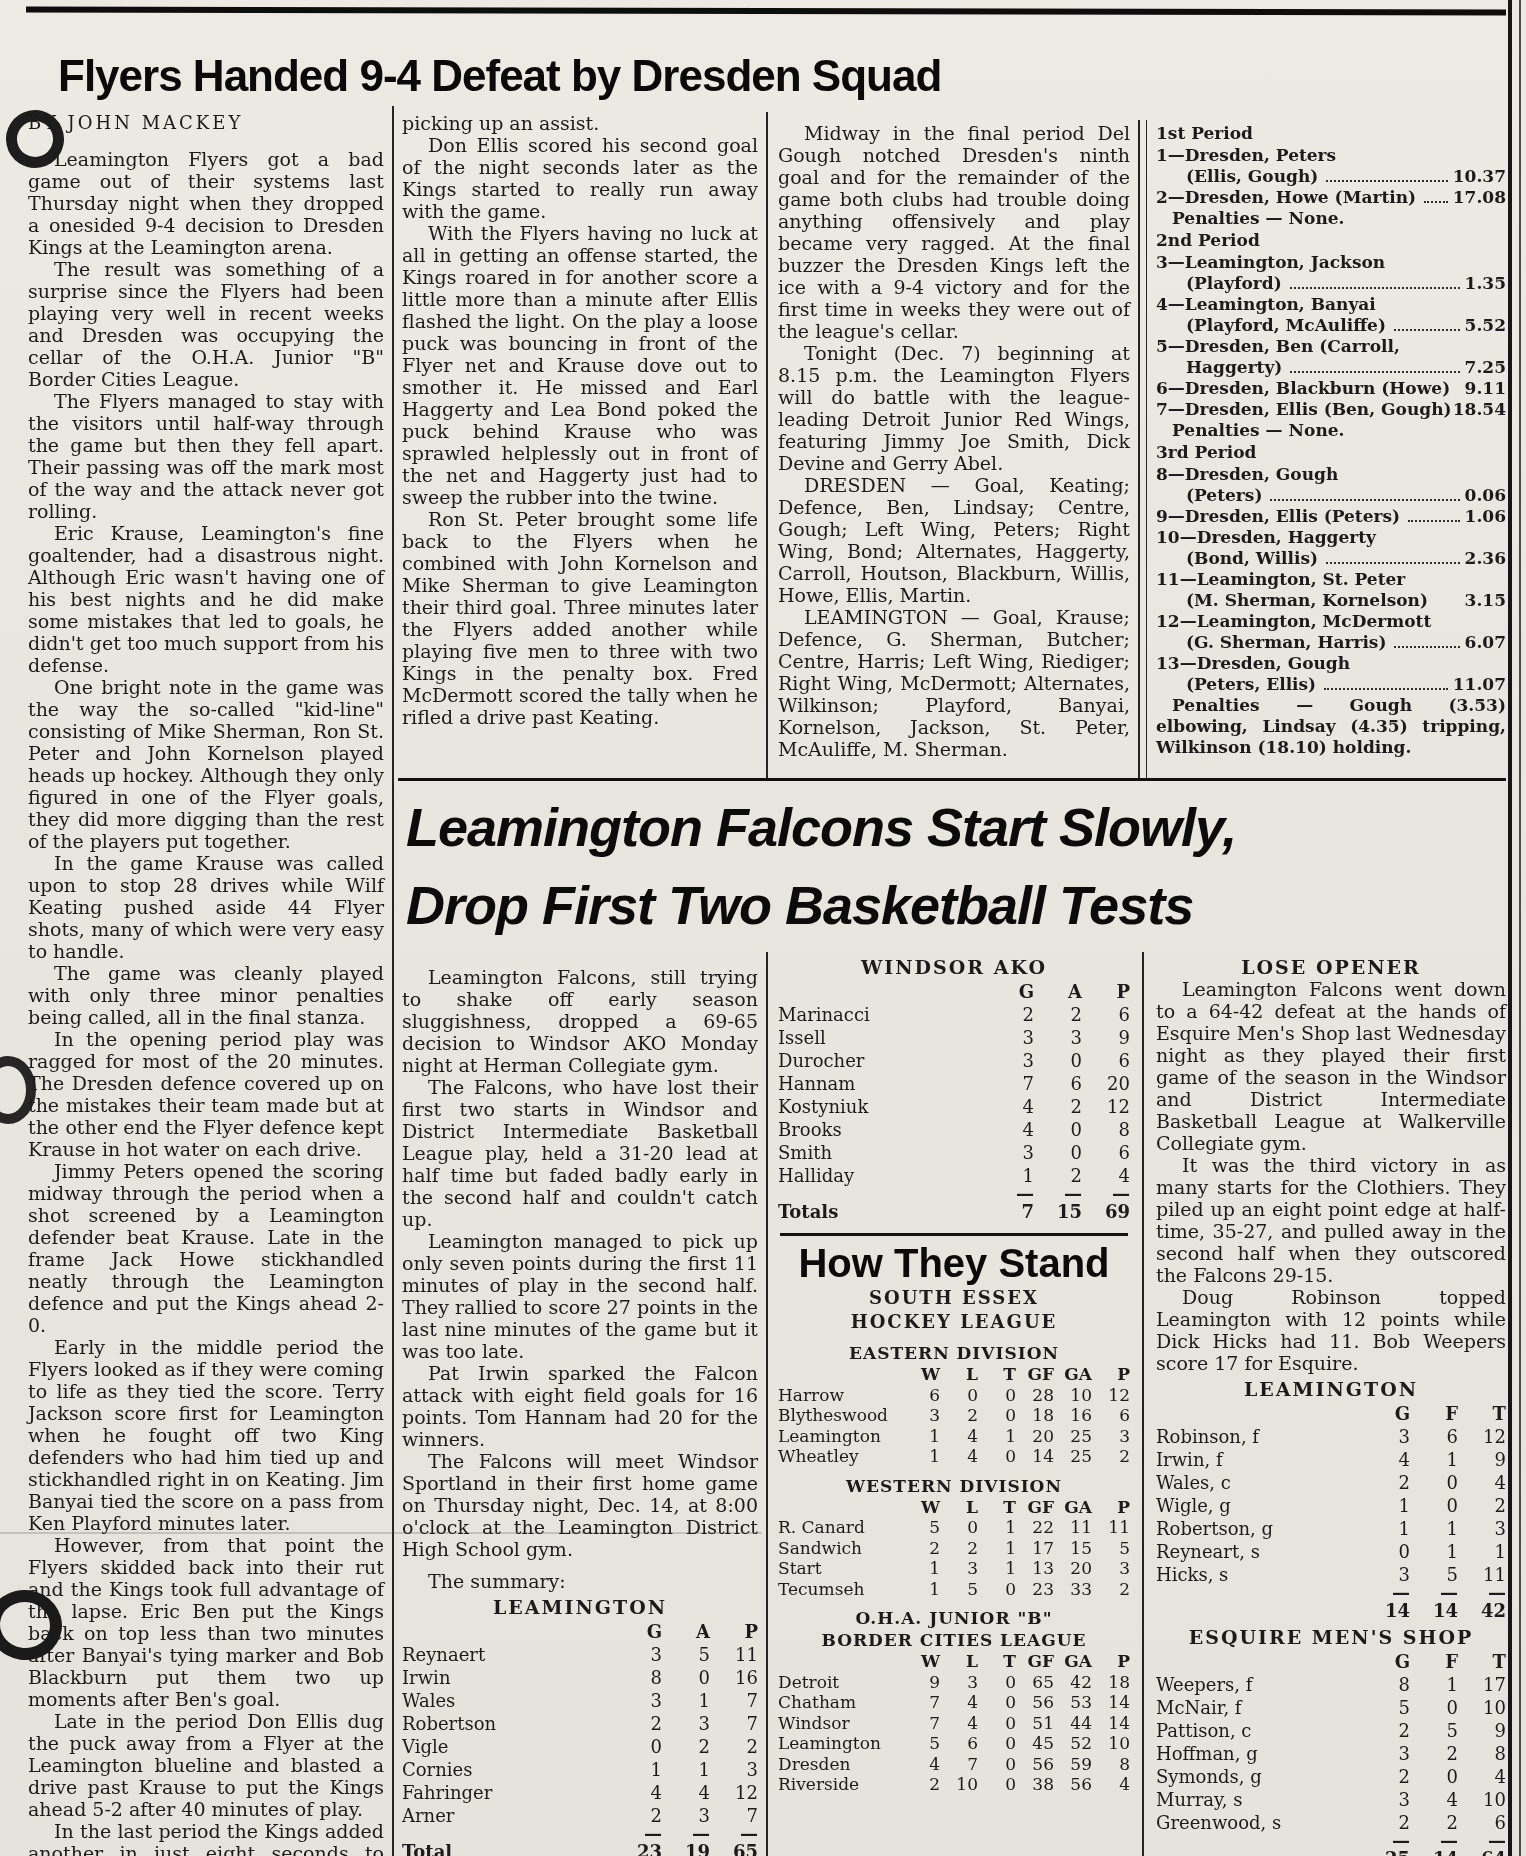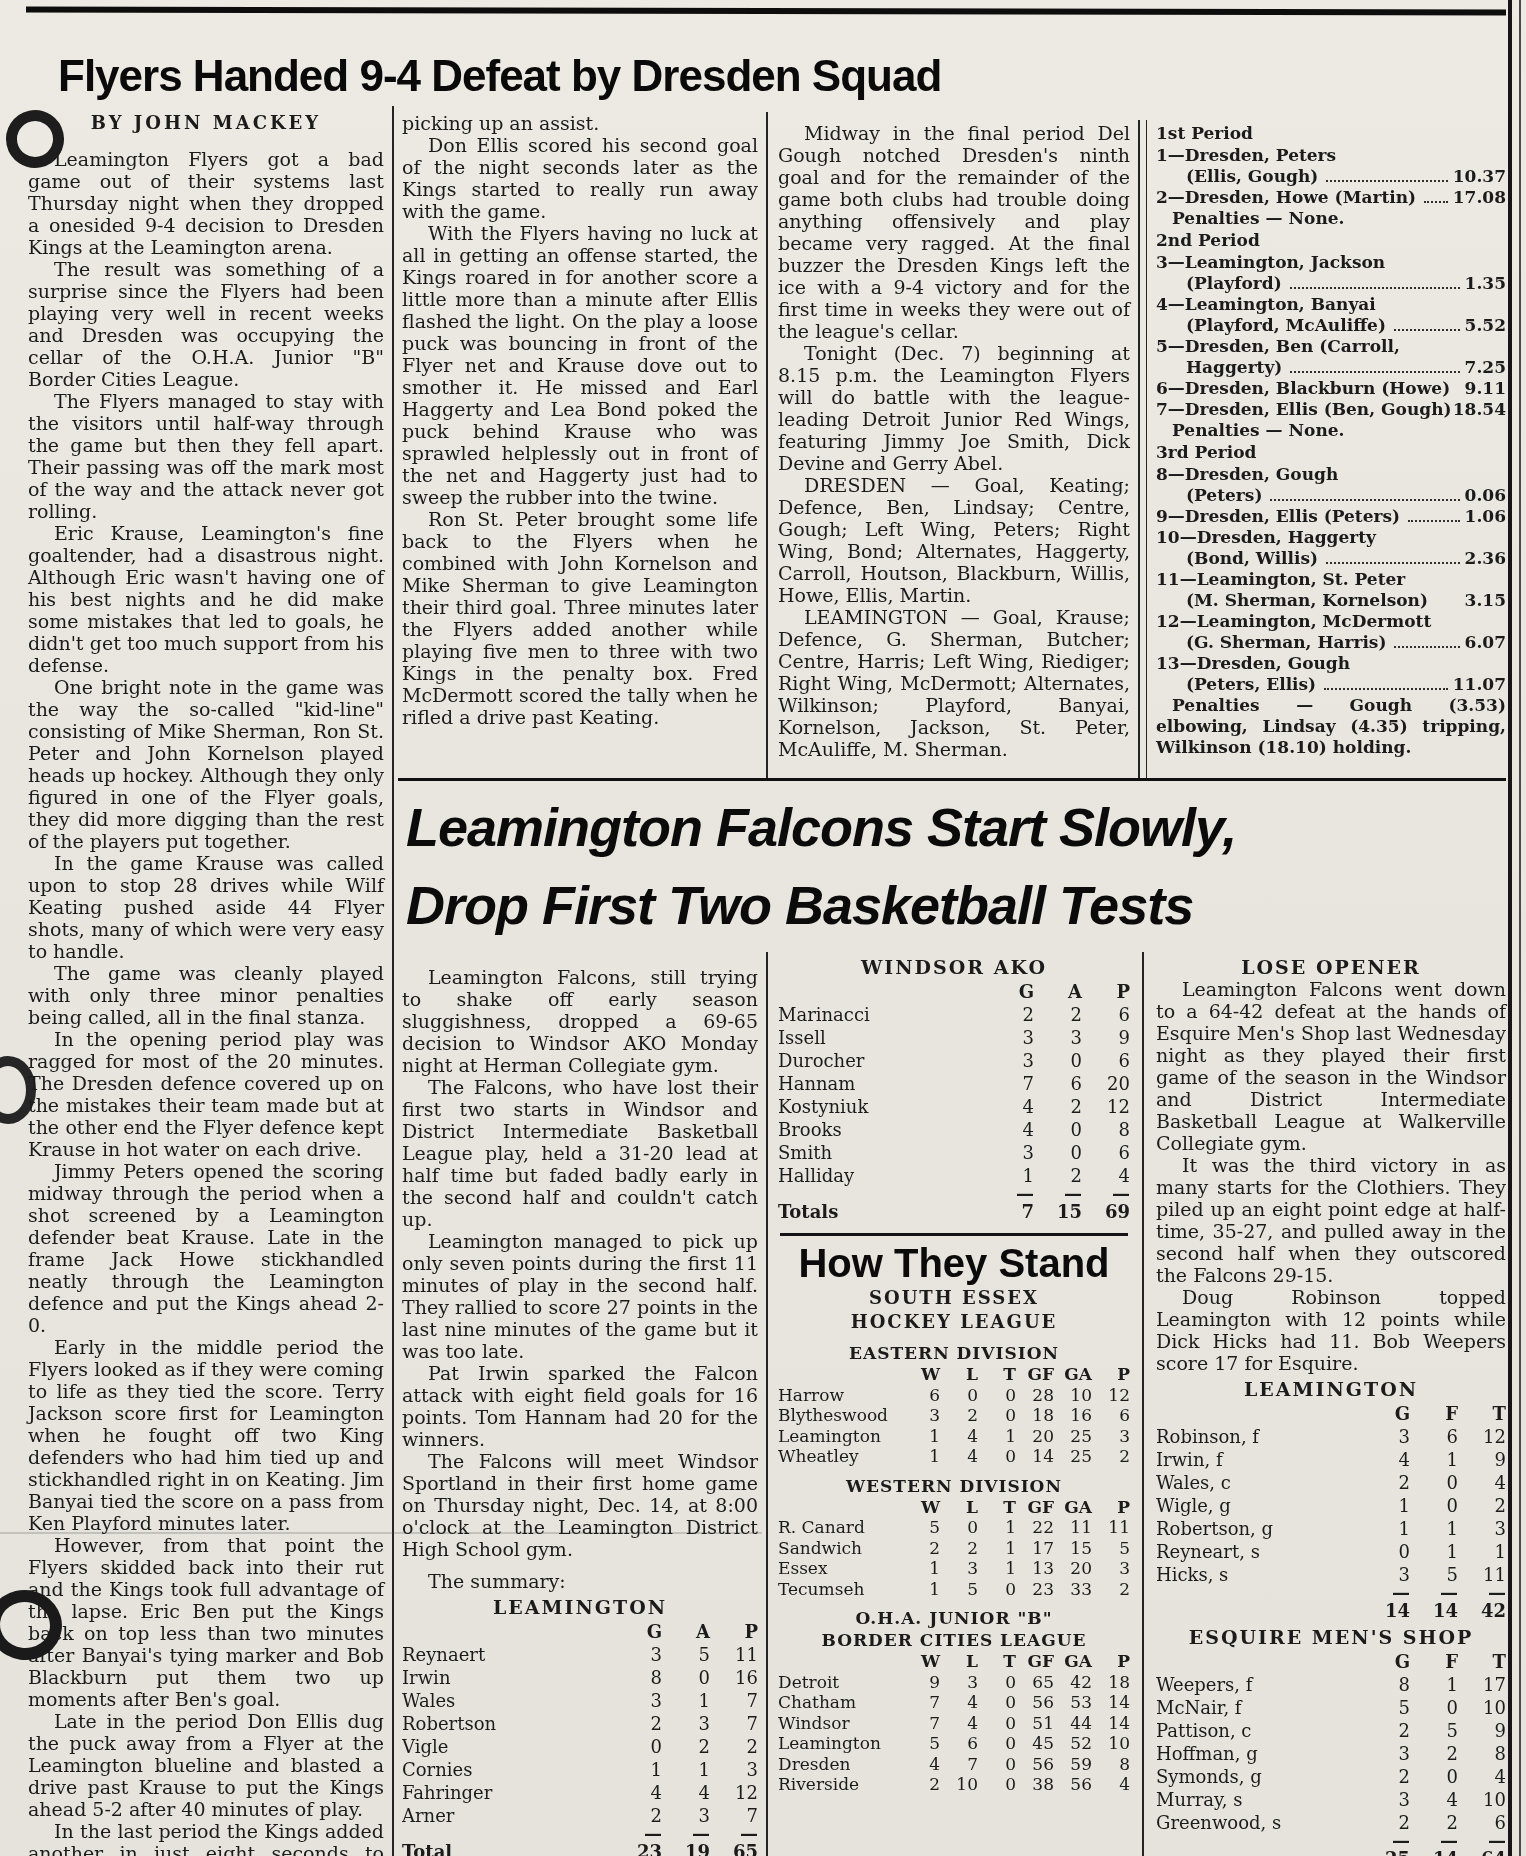--- a/index.html
+++ b/index.html
@@ -44,7 +44,7 @@
   #bcol1{left:402px;top:966px;width:356px;}
   #bcol2{left:778px;top:952px;width:352px;}
   #bcol3{left:1156px;top:952px;width:350px;}
-  .byline{text-align:center;font-weight:700;font-size:18px;letter-spacing:3px;margin:0 0 14px 0;}
+  .byline{text-align:left;font-weight:400;font-size:18px;letter-spacing:3px;margin:0 0 14px 0;}
   .para{margin:0;text-indent:26px;text-align:justify;}
   .summary-label{margin:10px 0 2px;text-indent:26px;}
   

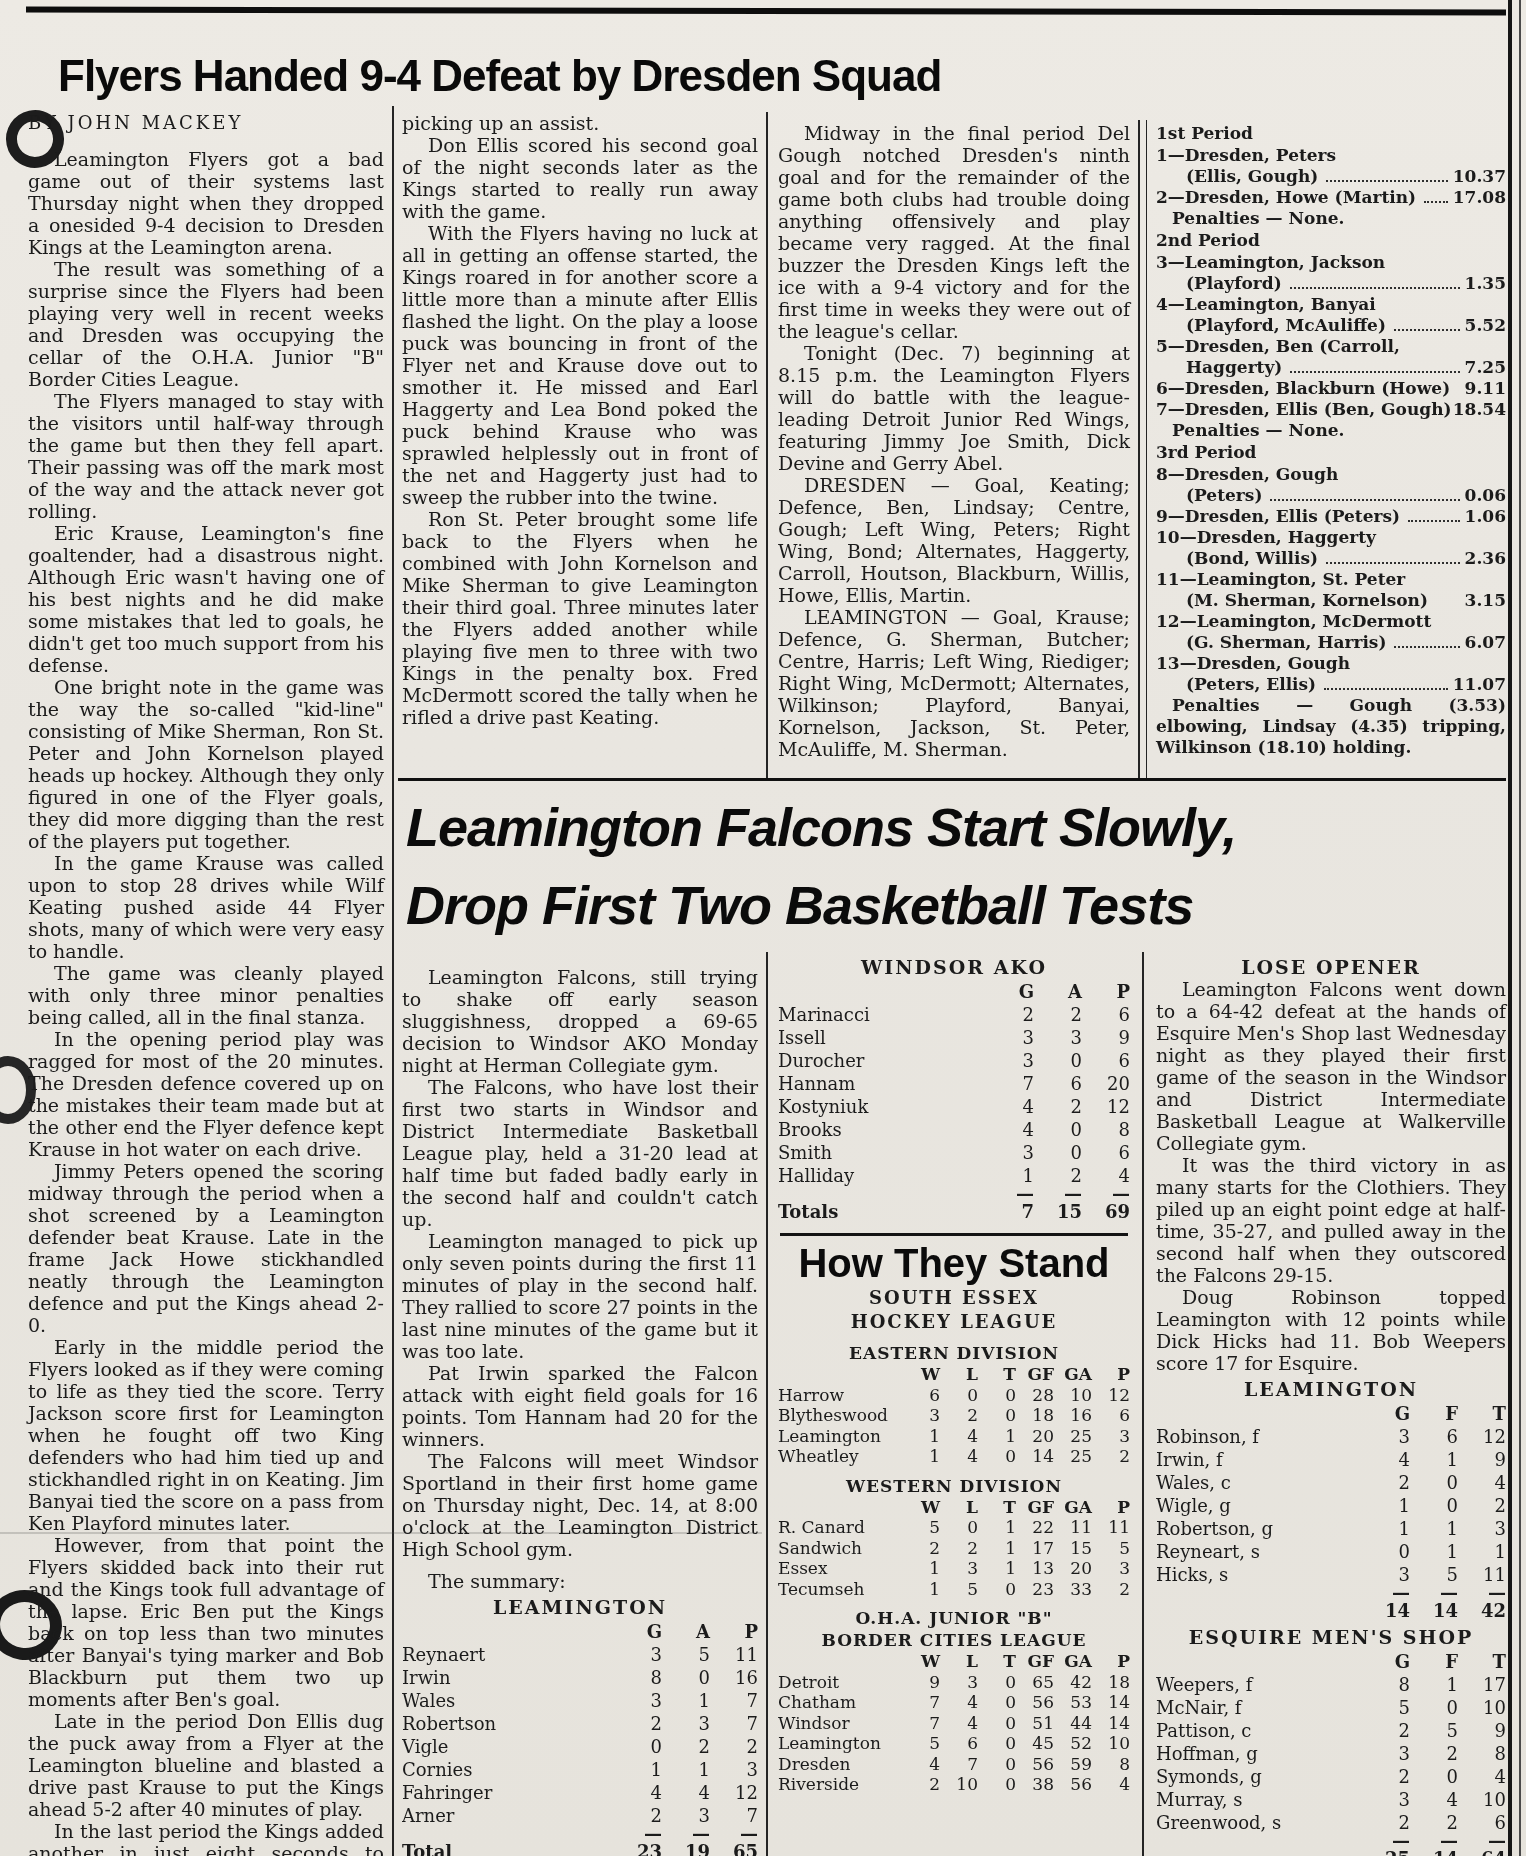--- a/index.html
+++ b/index.html
@@ -474,7 +474,7 @@
           <span class="v">5</span>
         </div>
         <div class="st-row">
-          <span class="nm">Essex</span>
+          <span class="nm">Start</span>
           <span class="v">1</span>
           <span class="v">3</span>
           <span class="v">1</span>

